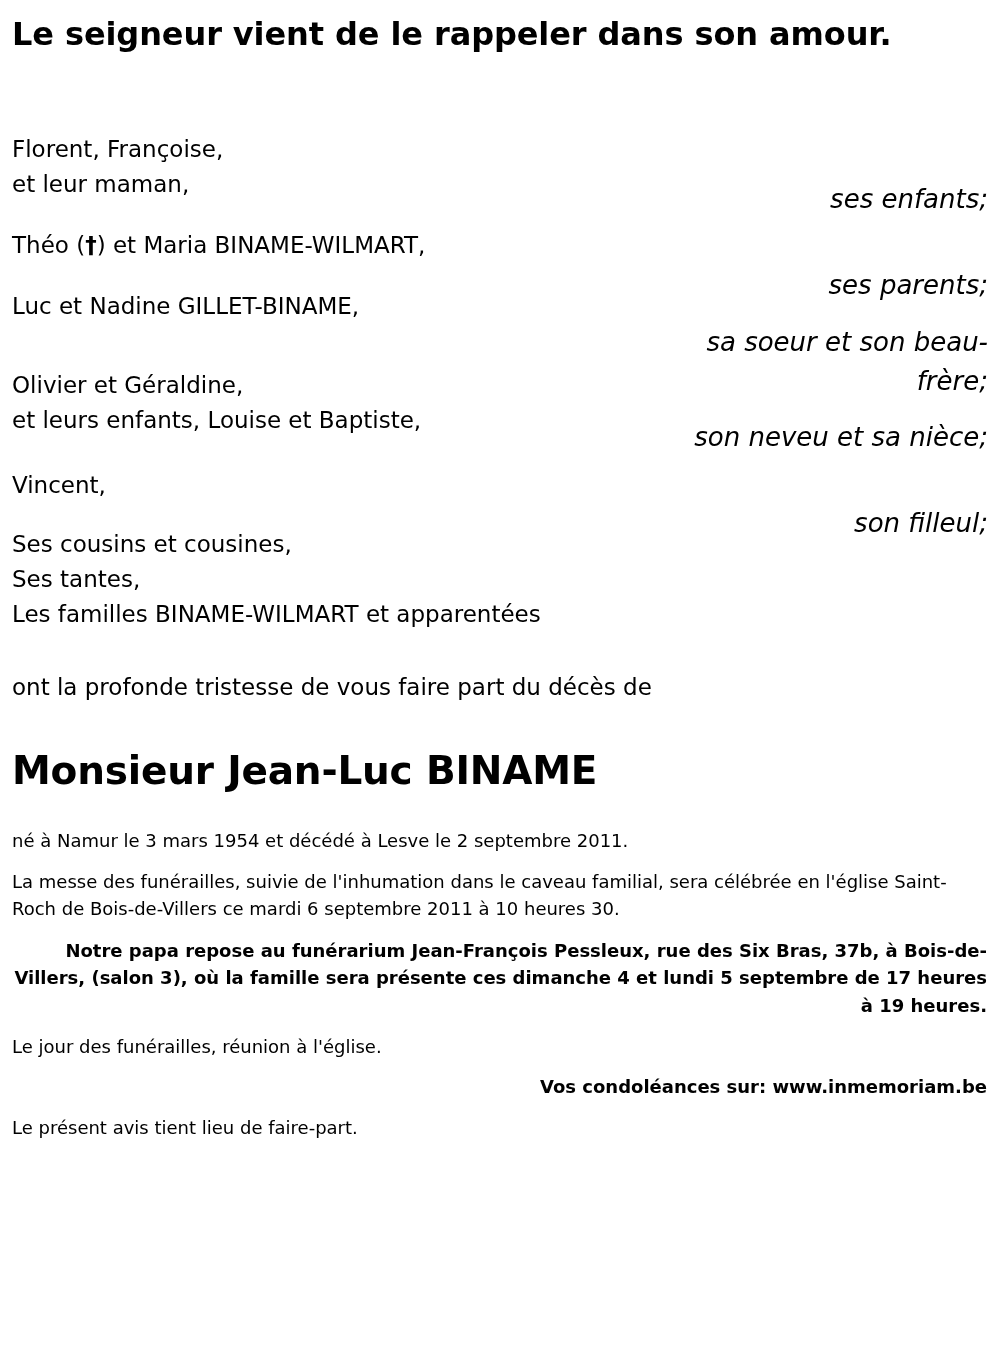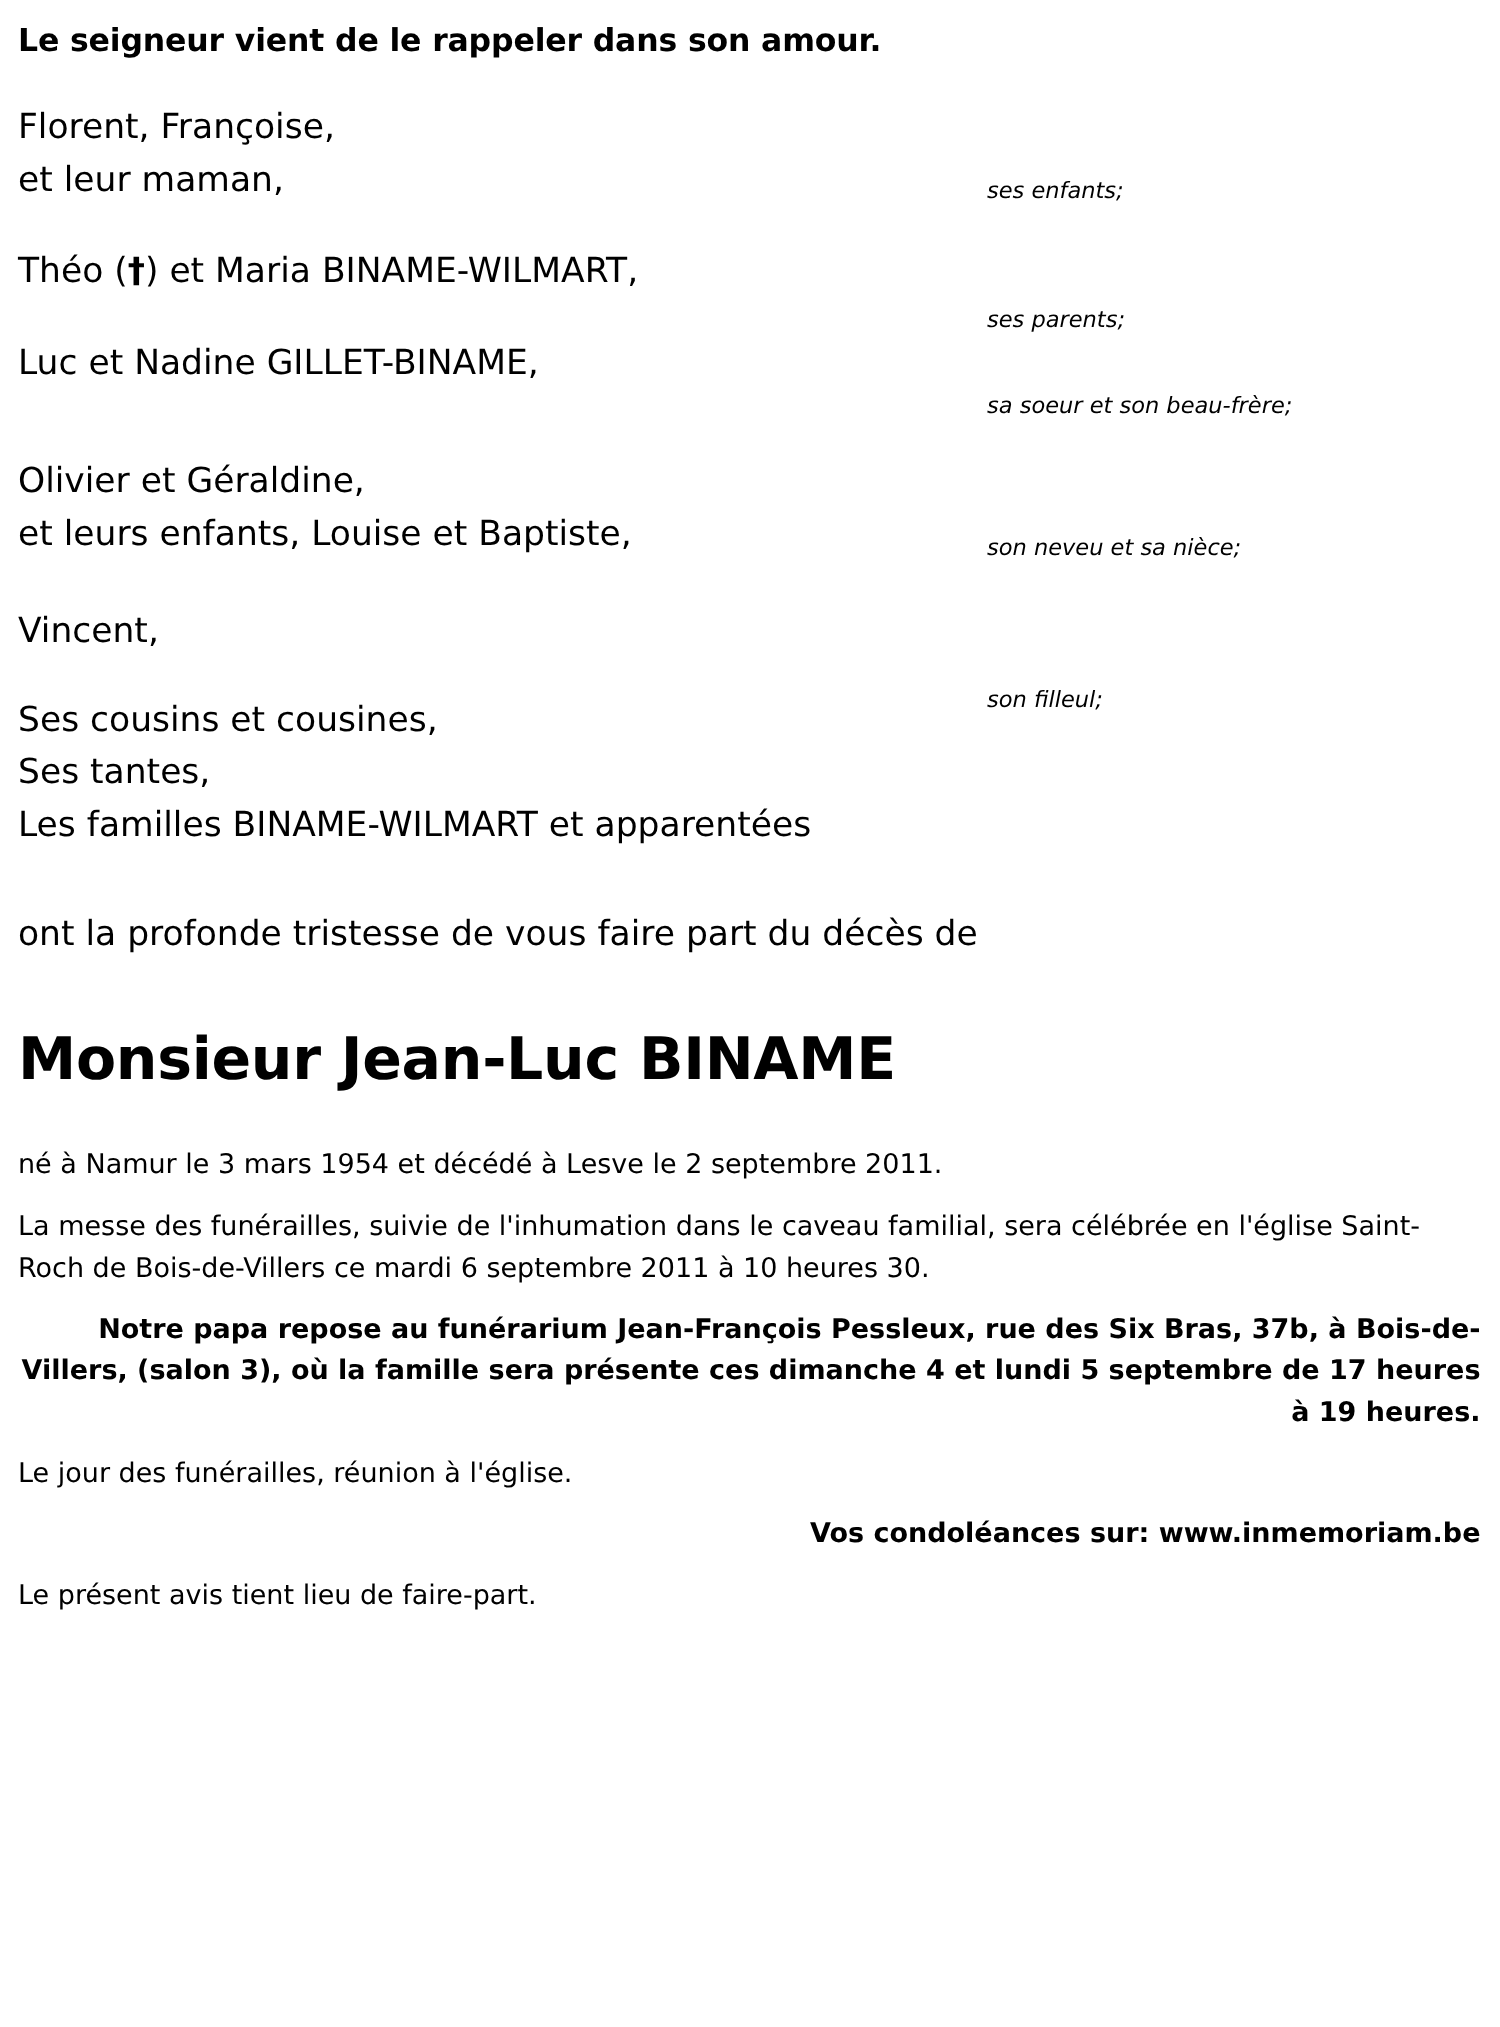--- a/index.html
+++ b/index.html
@@ -25,11 +25,11 @@
 
   
   .opening-line {
-    font-size: 21px;
+    font-size: 32px;
     font-weight: bold;
     line-height: 1.25;
     letter-spacing: -0.1px;
-    margin: 0 0 28px 0;
+    margin: 0 0 78px 0;
   }
 
   

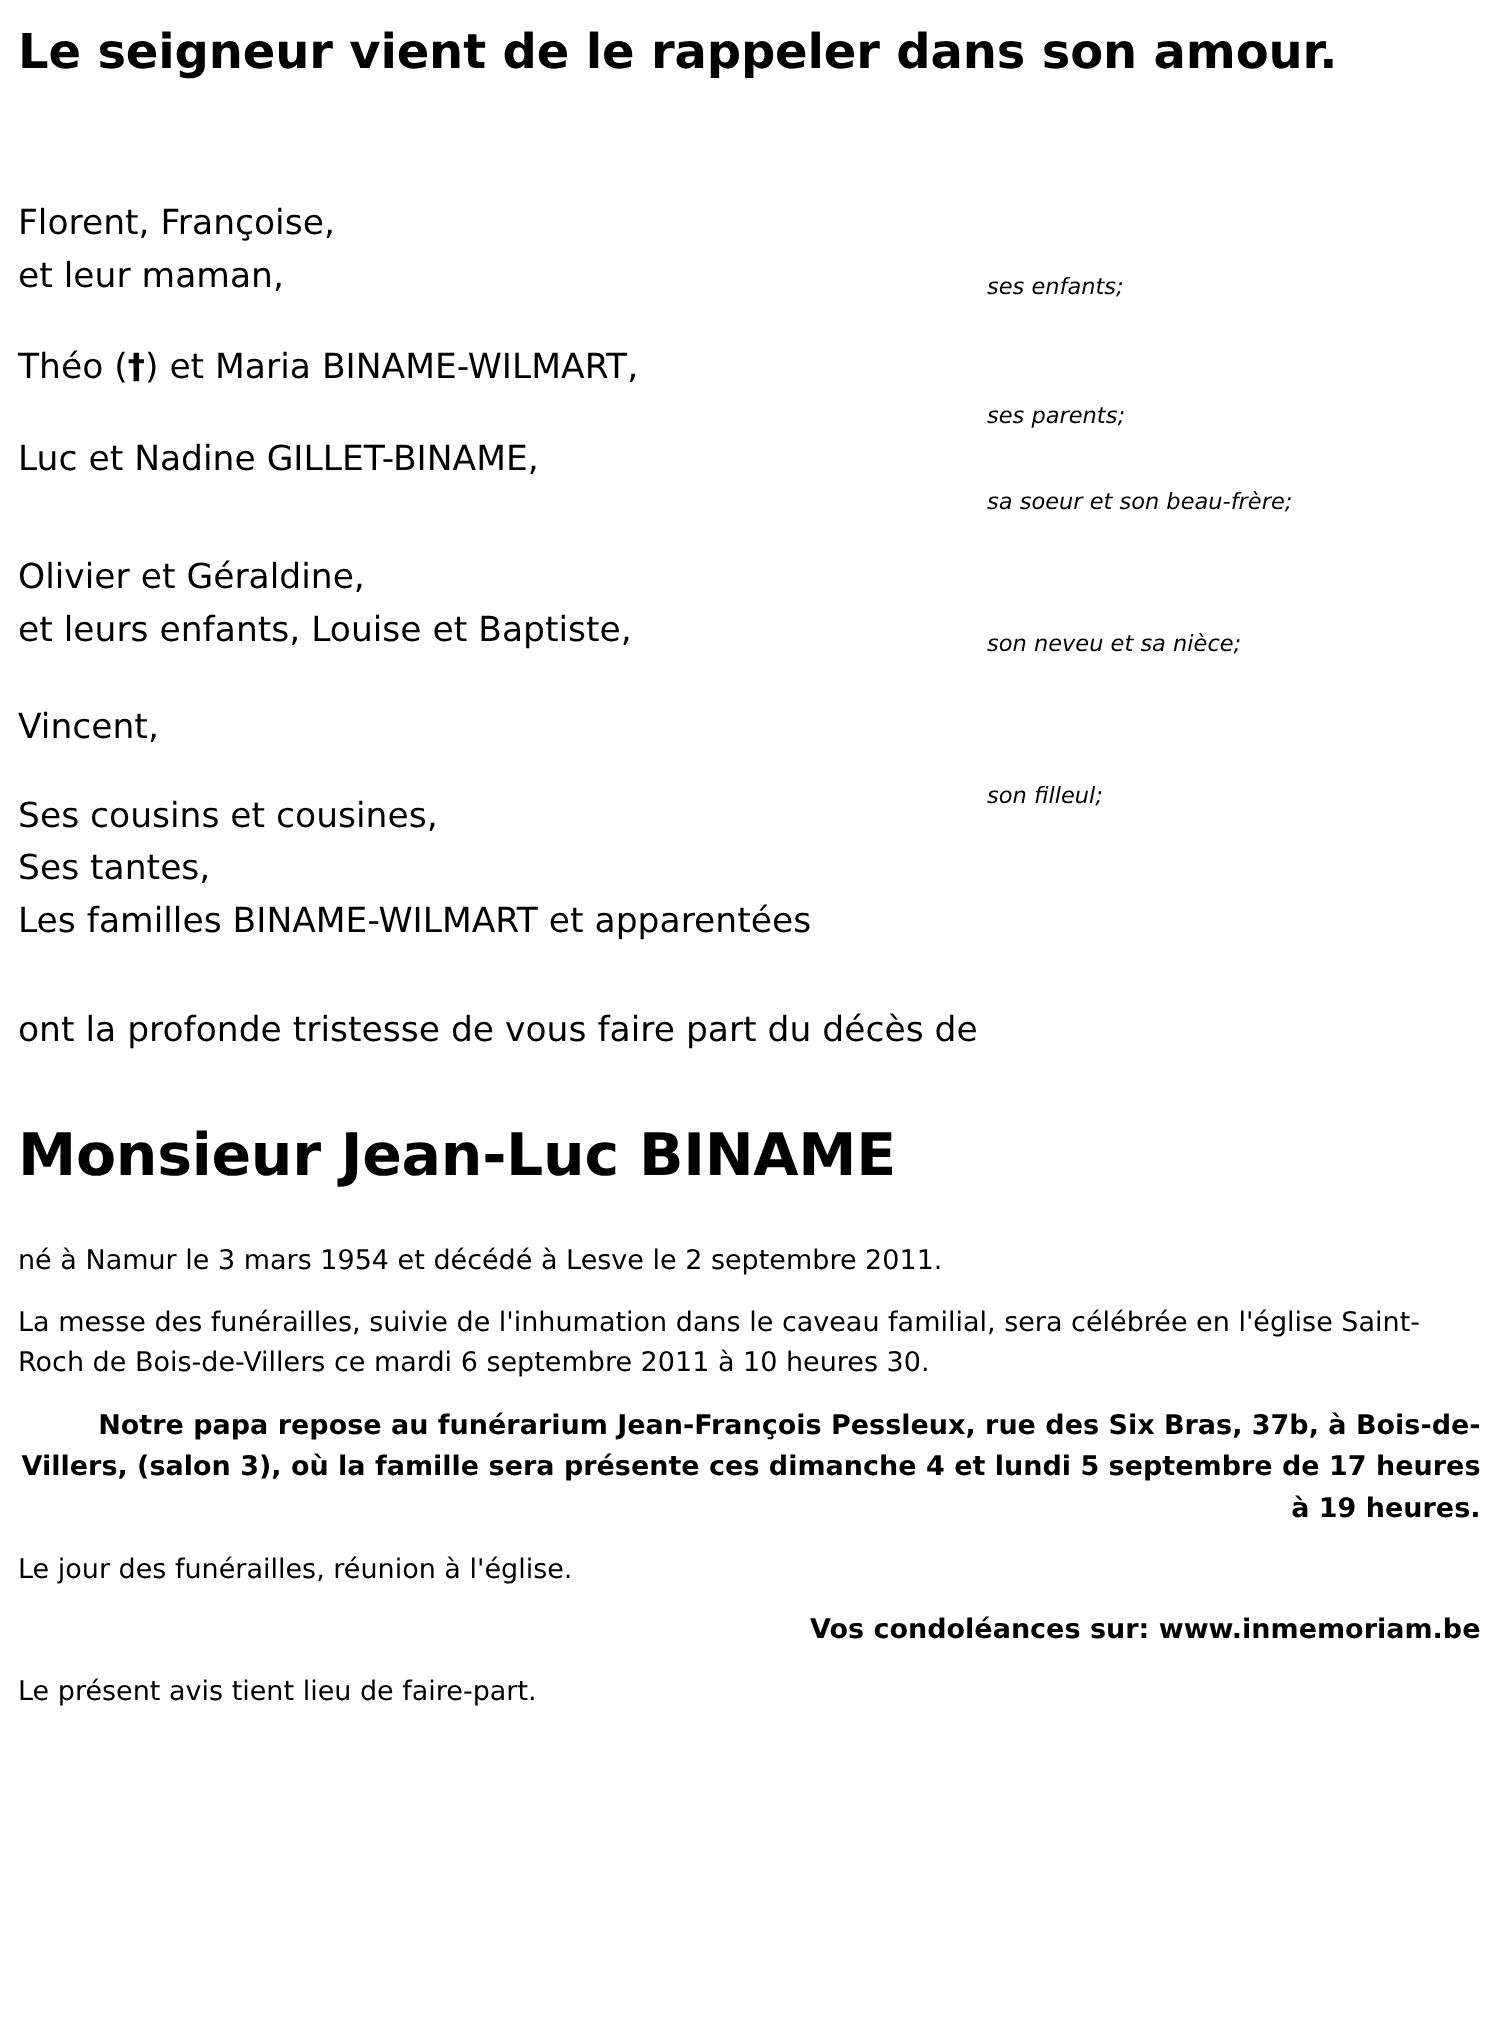--- a/index.html
+++ b/index.html
@@ -52,7 +52,8 @@
     position: absolute;
     right: 2px;
     width: 330px;
-    font-size: 15px;
+    text-align: right;
+    font-size: 26px;
     font-style: italic;
     line-height: 1.5;
   }

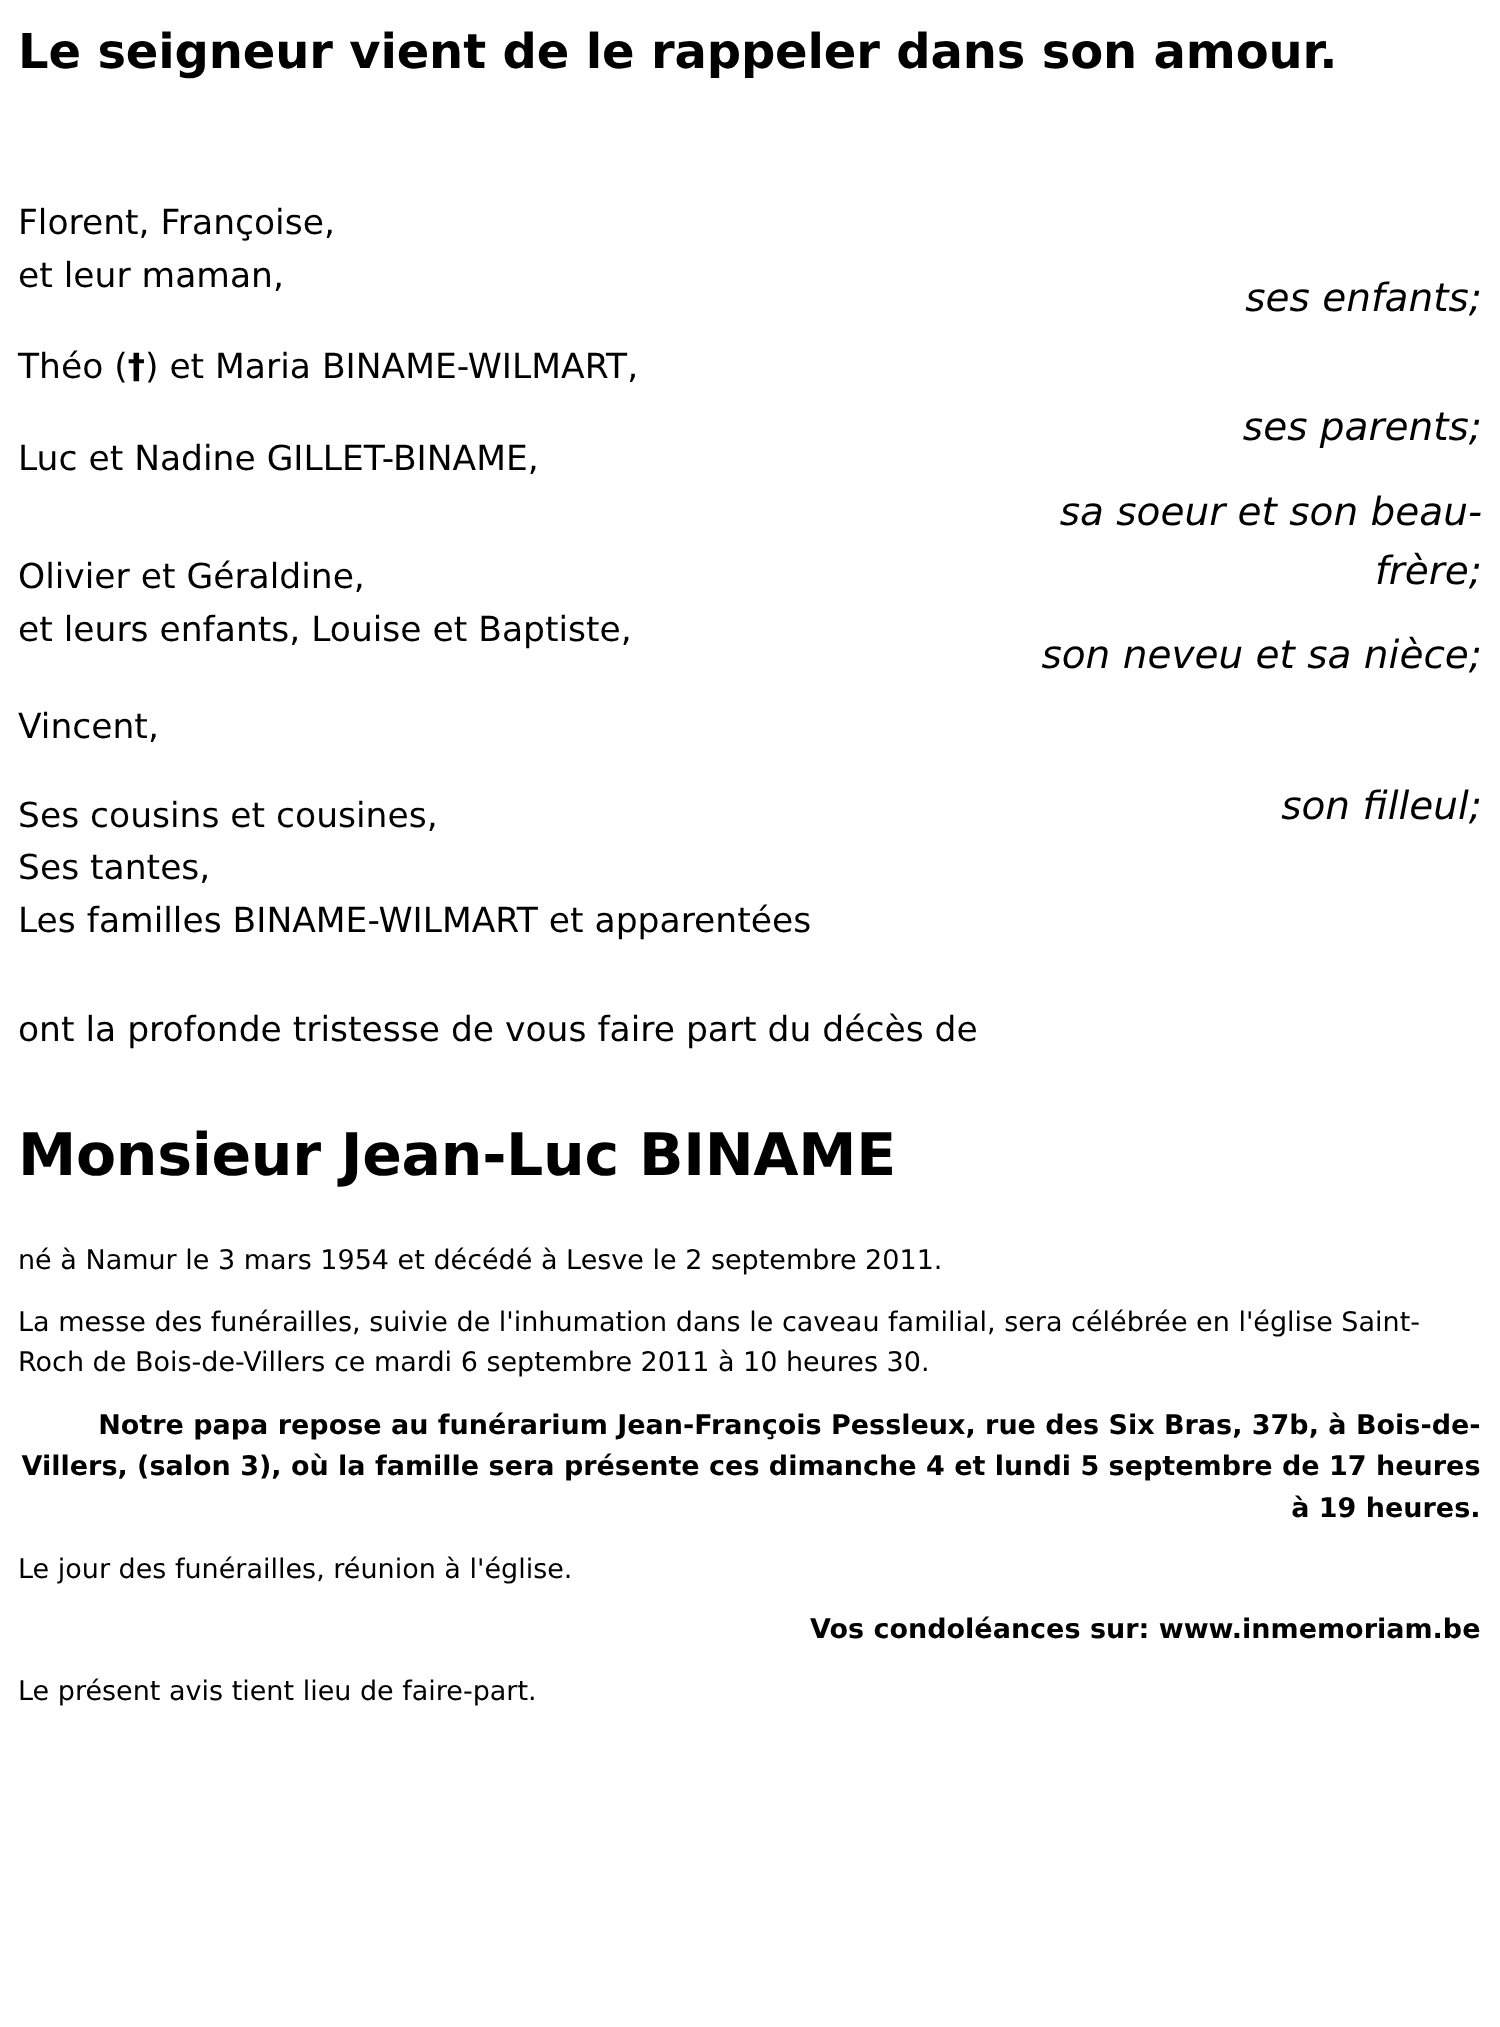--- a/index.html
+++ b/index.html
@@ -138,7 +138,7 @@
       <div class="names">
         <div class="name-line">Vincent,</div>
       </div>
-      <div class="relation" style="top:51px;">son filleul;</div>
+      <div class="relation" style="top:36px;">son filleul;</div>
     </div>
 
     <div class="family-group" style="margin-bottom:0;">

